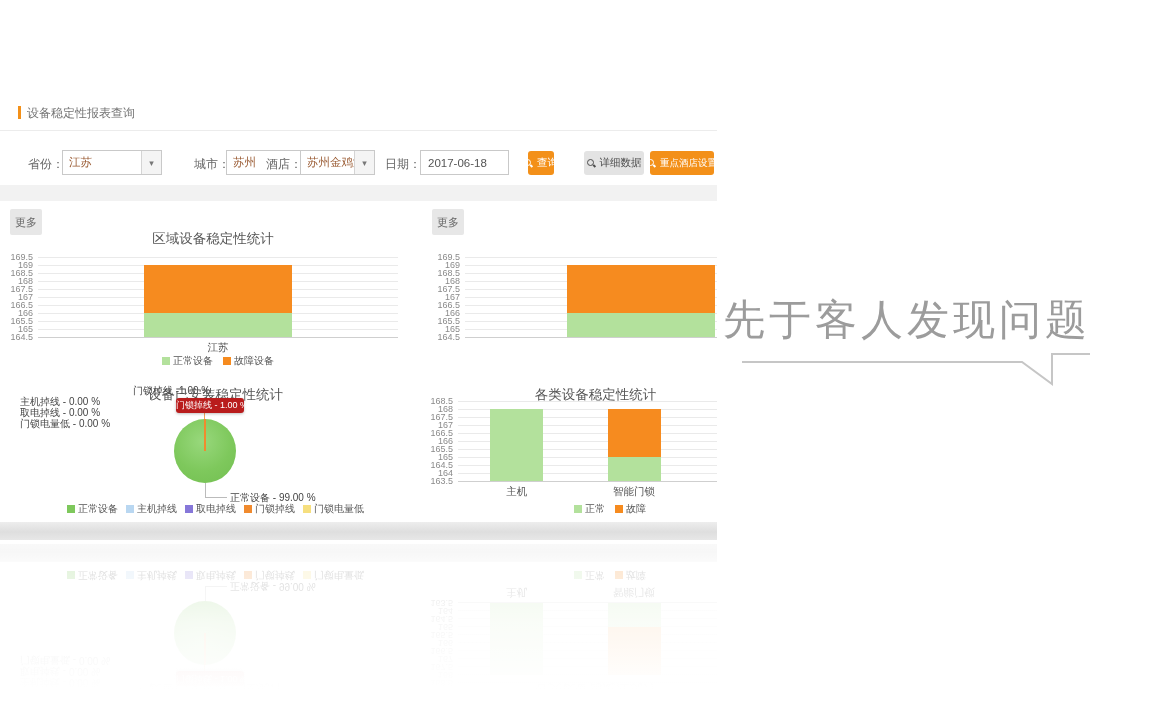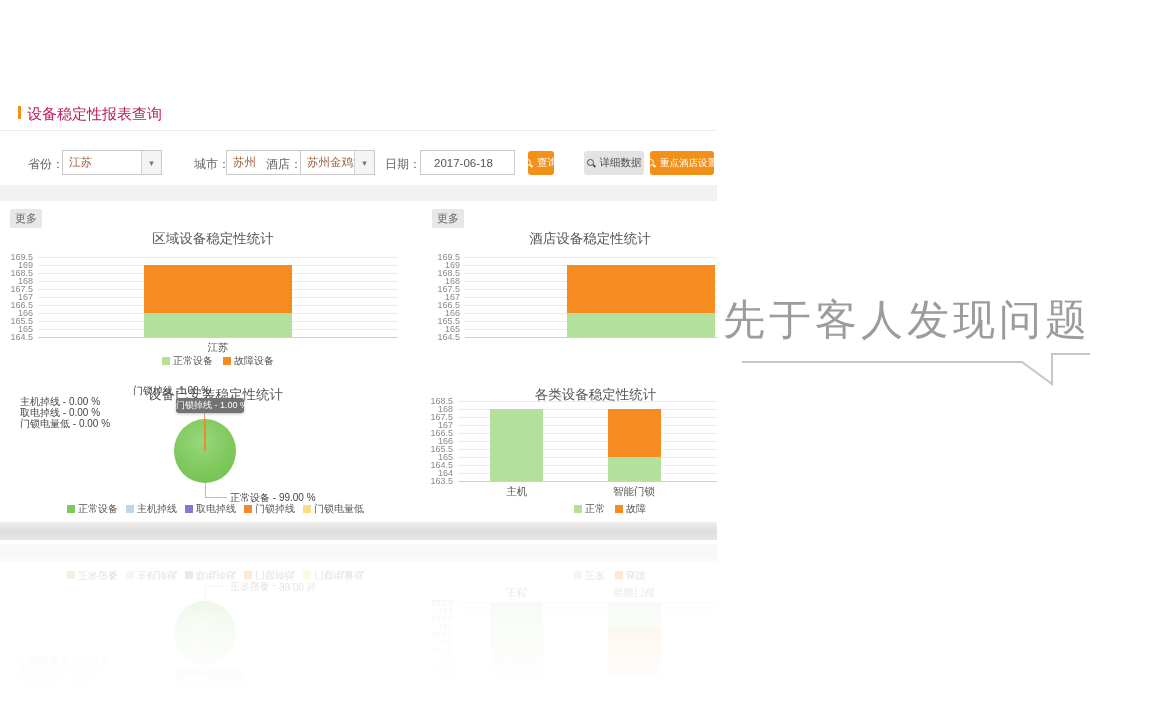--- a/index.html
+++ b/index.html
@@ -12,7 +12,7 @@
   #dash{left:0;top:100px;}
 
   .doc-accent{position:absolute;left:18px;top:6px;width:3px;height:13px;background:#f39019;}
-  .doc-title{position:absolute;left:27px;top:5px;font-size:15px;color:#be185d;}
+  .doc-title{position:absolute;left:27px;top:5px;font-size:12px;color:#737373;}
   .hdr-divider{position:absolute;left:0;top:30px;width:717px;height:1px;background:#ececec;}
 
   .flabel{position:absolute;top:56px;font-size:12px;color:#666;white-space:nowrap;}

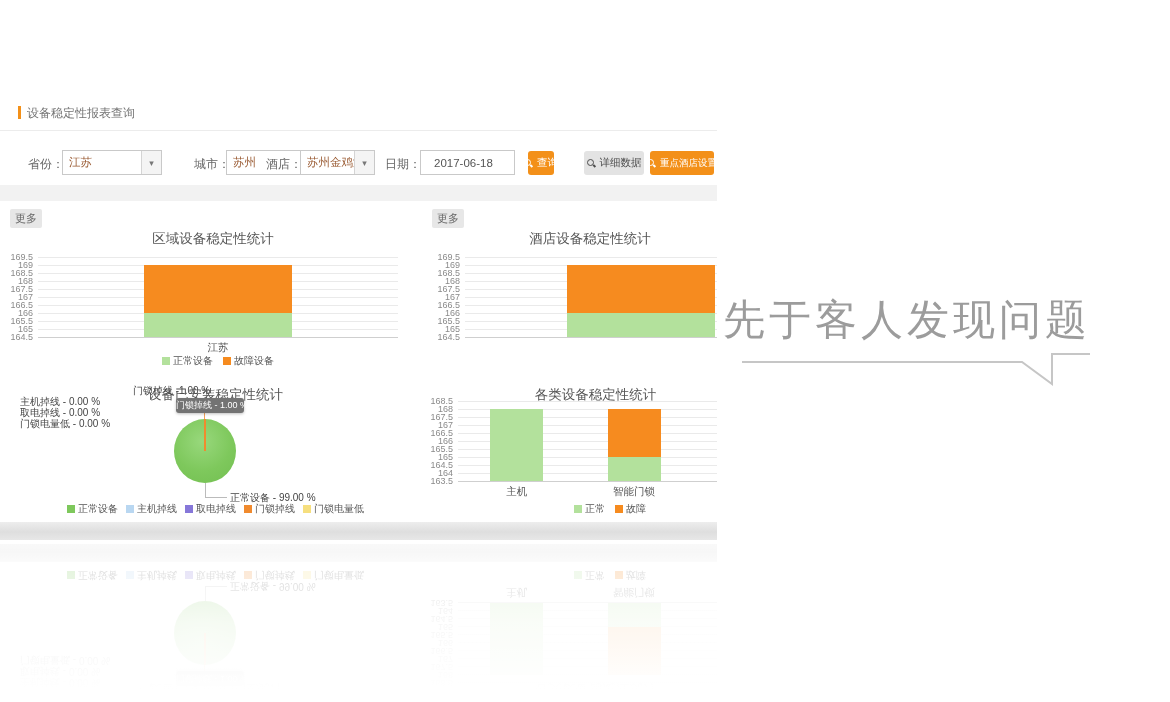--- a/index.html
+++ b/index.html
@@ -22,7 +22,7 @@
   .sel-arrow{width:19px;height:100%;border-left:1px solid #d4d4d4;background:#f4f4f4;color:#777;
              font-size:9px;display:flex;align-items:center;justify-content:center;flex:none;}
   .dinput{position:absolute;top:50px;height:23px;width:80px;border:1px solid #c9c9c9;
-          font-size:11.5px;color:#555;padding:0 0 0 13px;font-family:inherit;box-sizing:content-box;}
+          font-size:11.5px;color:#555;padding:0 0 0 7px;font-family:inherit;box-sizing:content-box;}
   .btn{position:absolute;top:51px;height:24px;border-radius:3px;display:flex;align-items:center;
        justify-content:center;gap:4px;font-size:10.5px;cursor:pointer;white-space:nowrap;}
   .btn-orange{background:#f39019;color:#fff;}

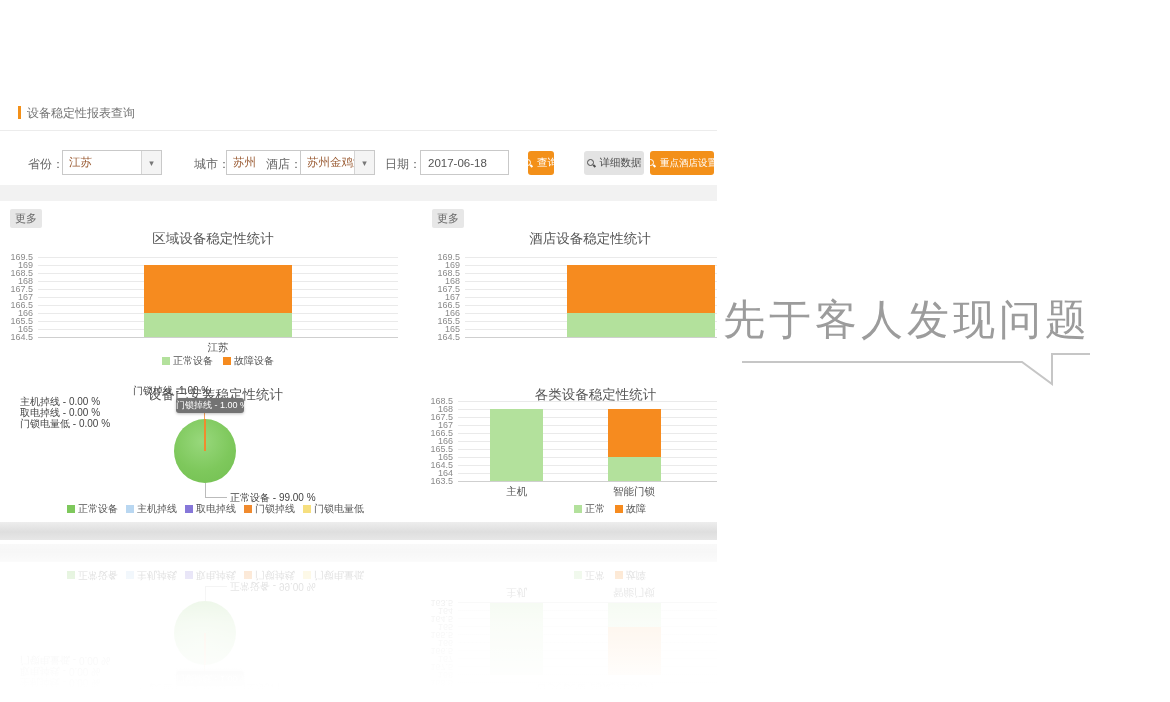--- a/index.html
+++ b/index.html
@@ -33,7 +33,7 @@
 
   .grayband{position:absolute;left:0;top:85px;width:717px;height:16px;background:#f2f2f2;}
 
-  .more-btn{position:absolute;top:109px;width:32px;height:19px;background:#e7e7e7;border-radius:2px;
+  .more-btn{position:absolute;top:109px;width:32px;height:26px;background:#e7e7e7;border-radius:2px;
             font-size:11px;color:#666;display:flex;align-items:center;justify-content:center;cursor:pointer;}
 
   .ctitle{position:absolute;text-align:center;font-size:13.5px;color:#555;z-index:1;}

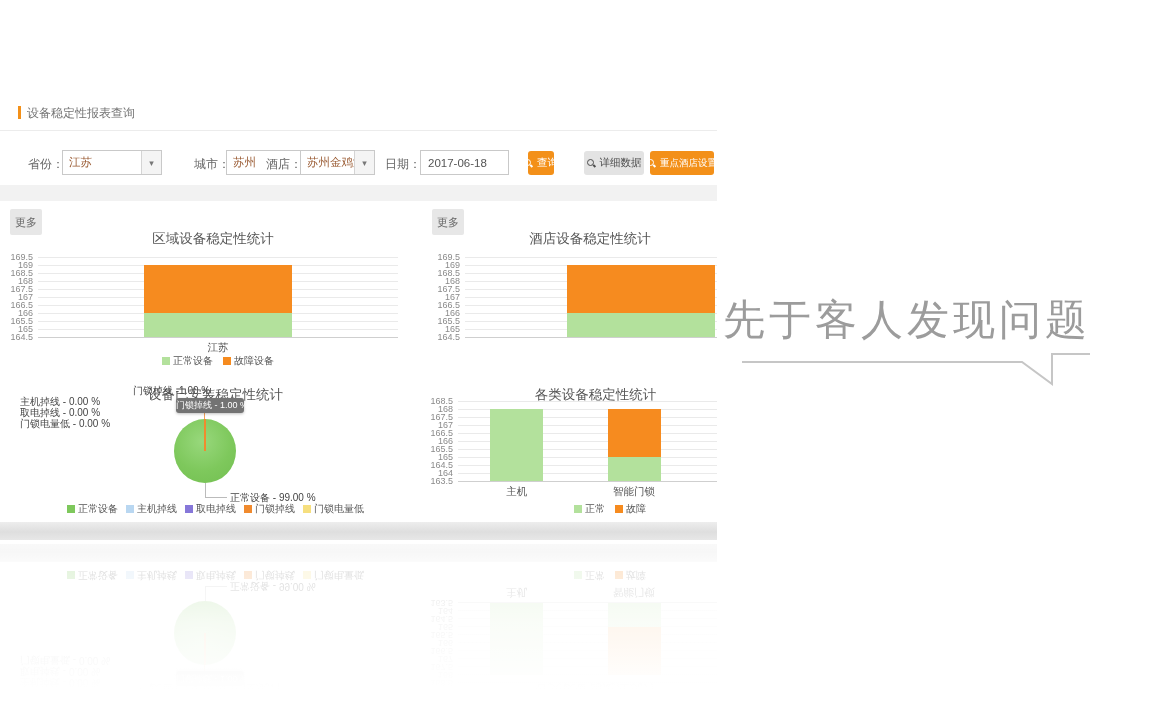--- a/index.html
+++ b/index.html
@@ -171,7 +171,6 @@
         </span>
       </div>
 
-    <div class="ctitle" style="left:465px;top:130px;width:250px">酒店设备稳定性统计</div>
     <div class="plot" id="plot1" style="left:465px;top:157px;width:352px;height:80px">
         <div class="gridline" style="top: 0%;"></div>
         <div class="ytick" style="top: 0%;">169.5</div>

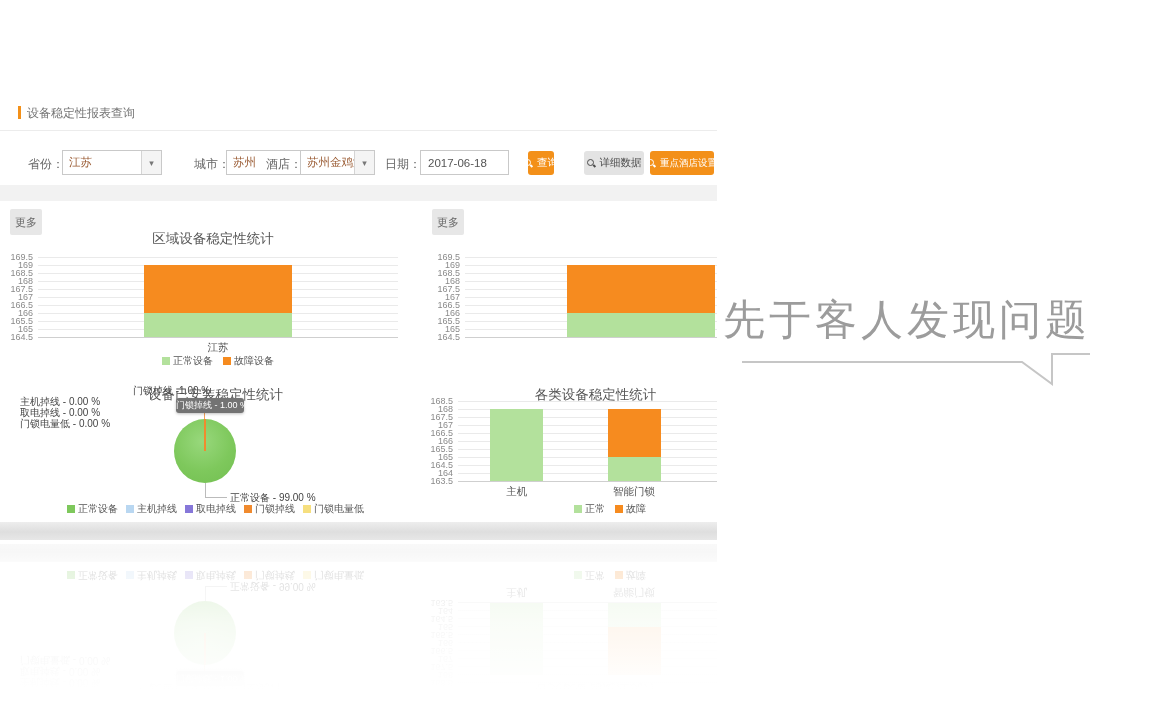--- a/index.html
+++ b/index.html
@@ -54,7 +54,7 @@
   .pie{position:absolute;left:174px;top:319px;width:62px;height:64px;border-radius:50%;overflow:hidden;}
   .pie-sliver{position:absolute;left:50%;top:0;width:2px;height:32px;margin-left:-1px;}
   .pie-stem{position:absolute;left:204px;top:312px;width:1px;height:10px;background:#f2a45c;}
-  .pie-tooltip{position:absolute;left:176px;top:298px;width:68px;height:15px;background:#737373;
+  .pie-tooltip{position:absolute;left:176px;top:298px;width:68px;height:15px;background:#b91c1c;
                border-radius:3px;color:#fff;font-size:9px;line-height:15px;
                box-shadow:0 1px 3px rgba(0,0,0,.25);z-index:5;white-space:nowrap;}
   .pie-lab{position:absolute;font-size:10px;color:#444;white-space:nowrap;z-index:3;}

